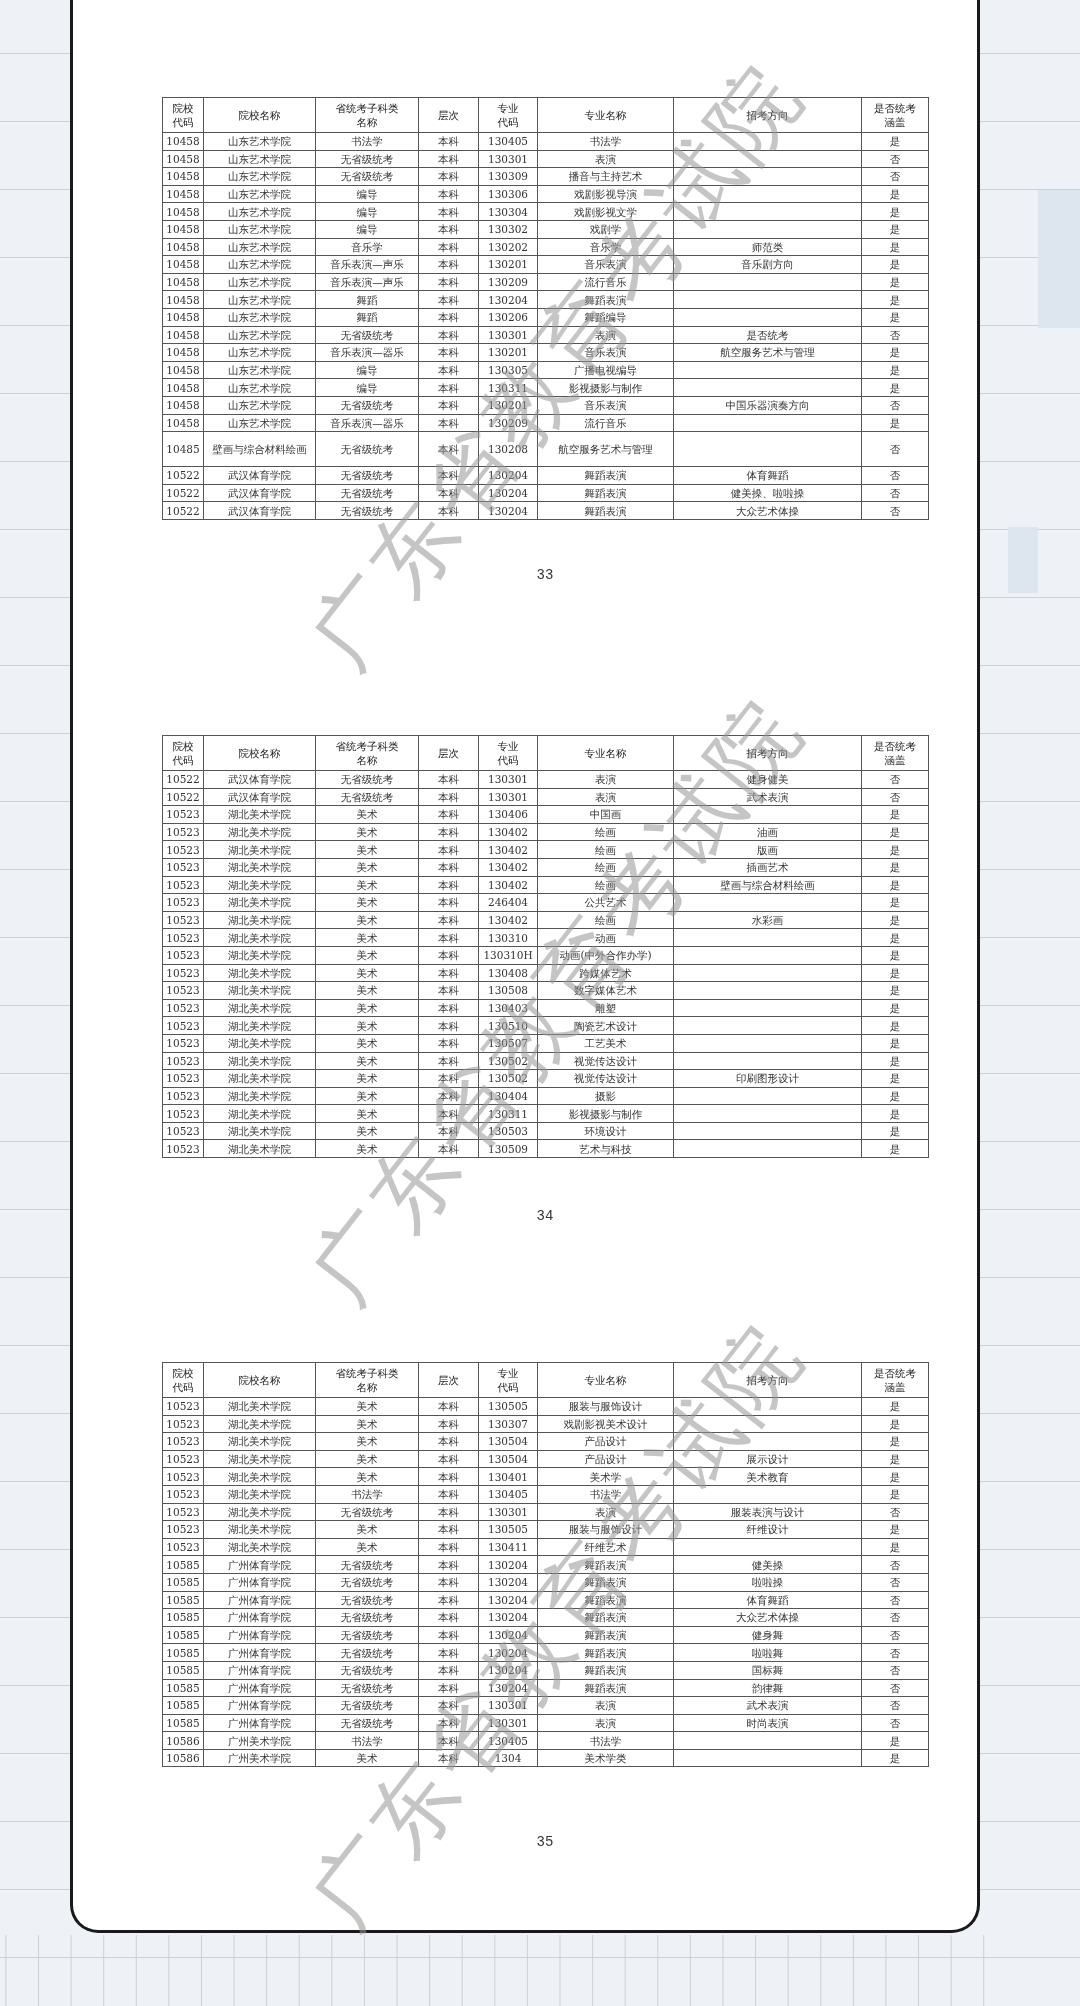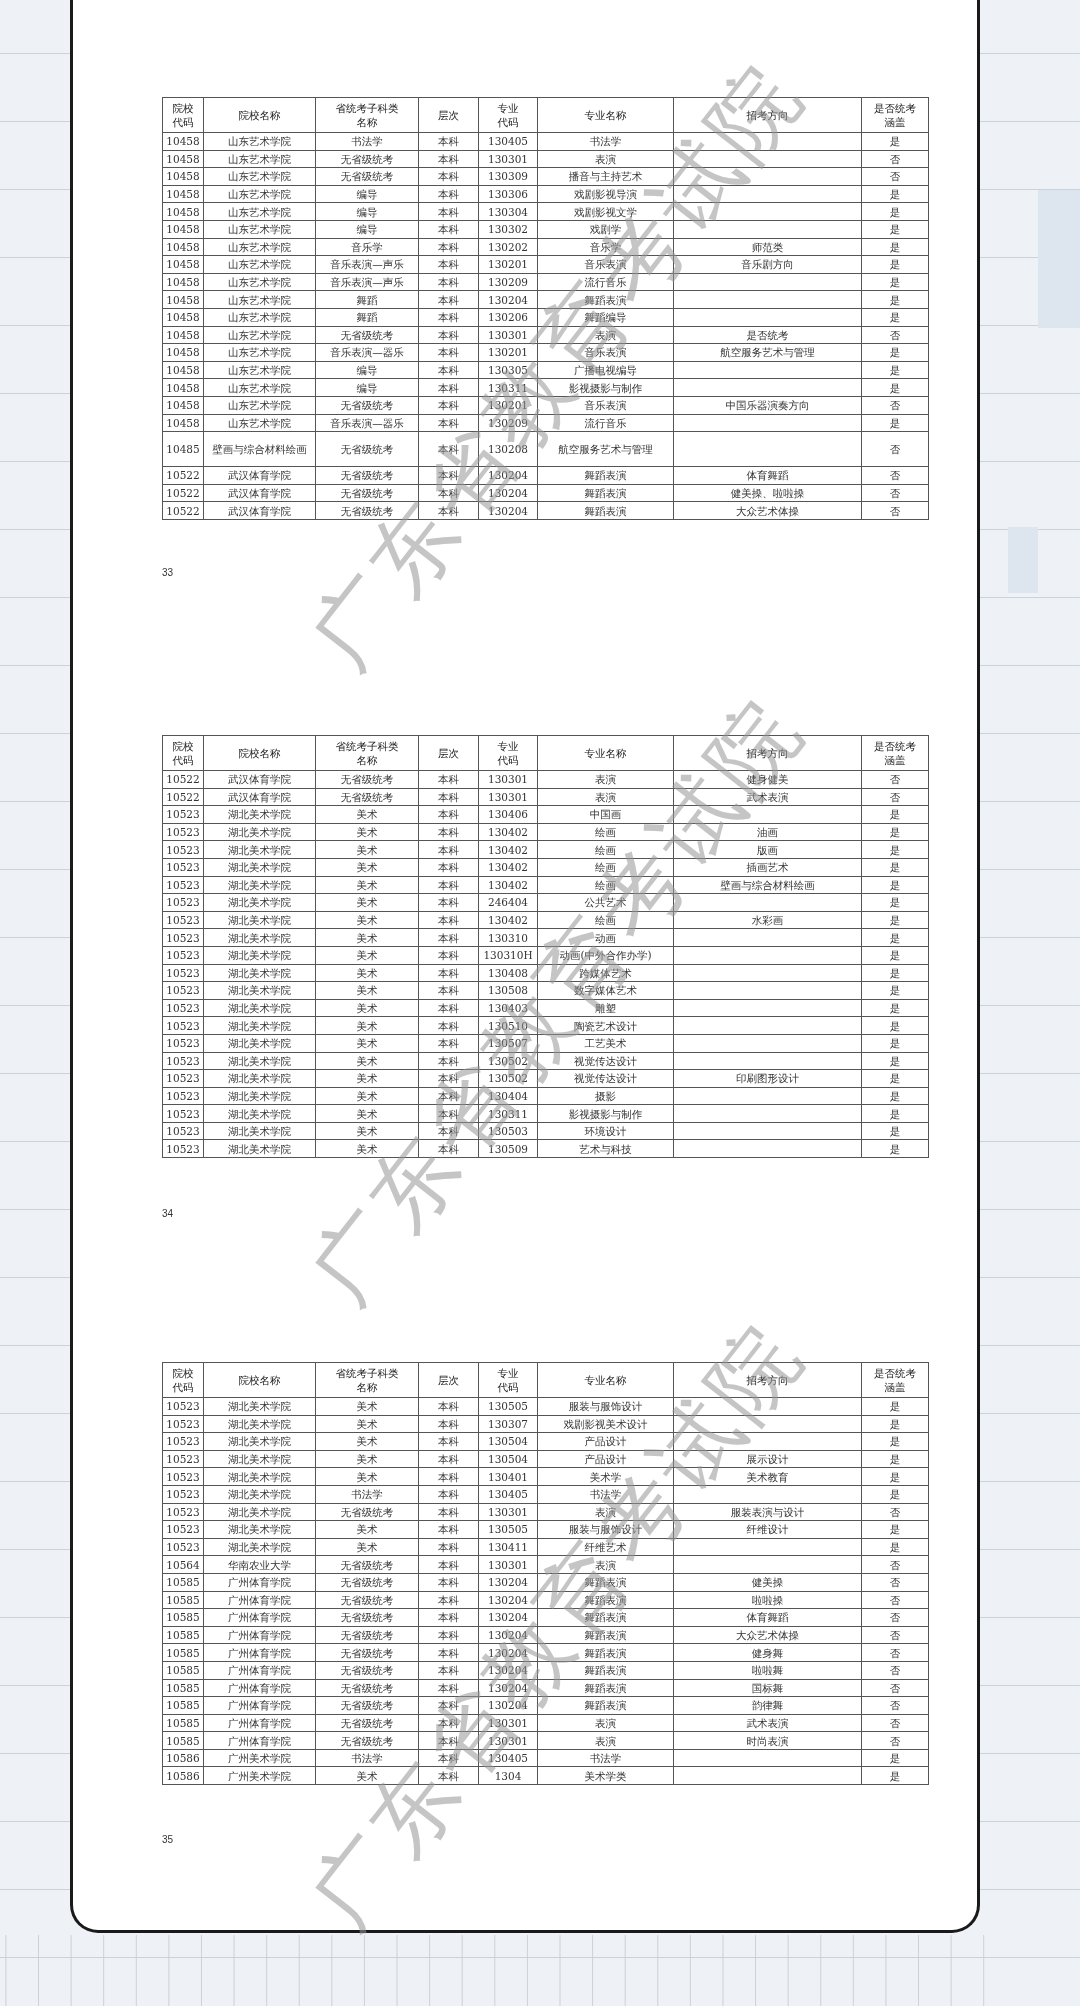--- a/index.html
+++ b/index.html
@@ -39,8 +39,8 @@
   }
   table.t td.wrap{white-space:normal;line-height:16px;height:34px;}
   .pnum{
-    position:absolute;width:100%;font-size:10px;color:#333;
-    font-family:Liberation Sans, sans-serif;
+    position:absolute;width:100%;text-align:center;font-size:14px;color:#333;
+    font-family:Liberation Mono, monospace;
   }
   .wm{
     position:absolute;pointer-events:none;color:rgba(150,150,150,0.55);

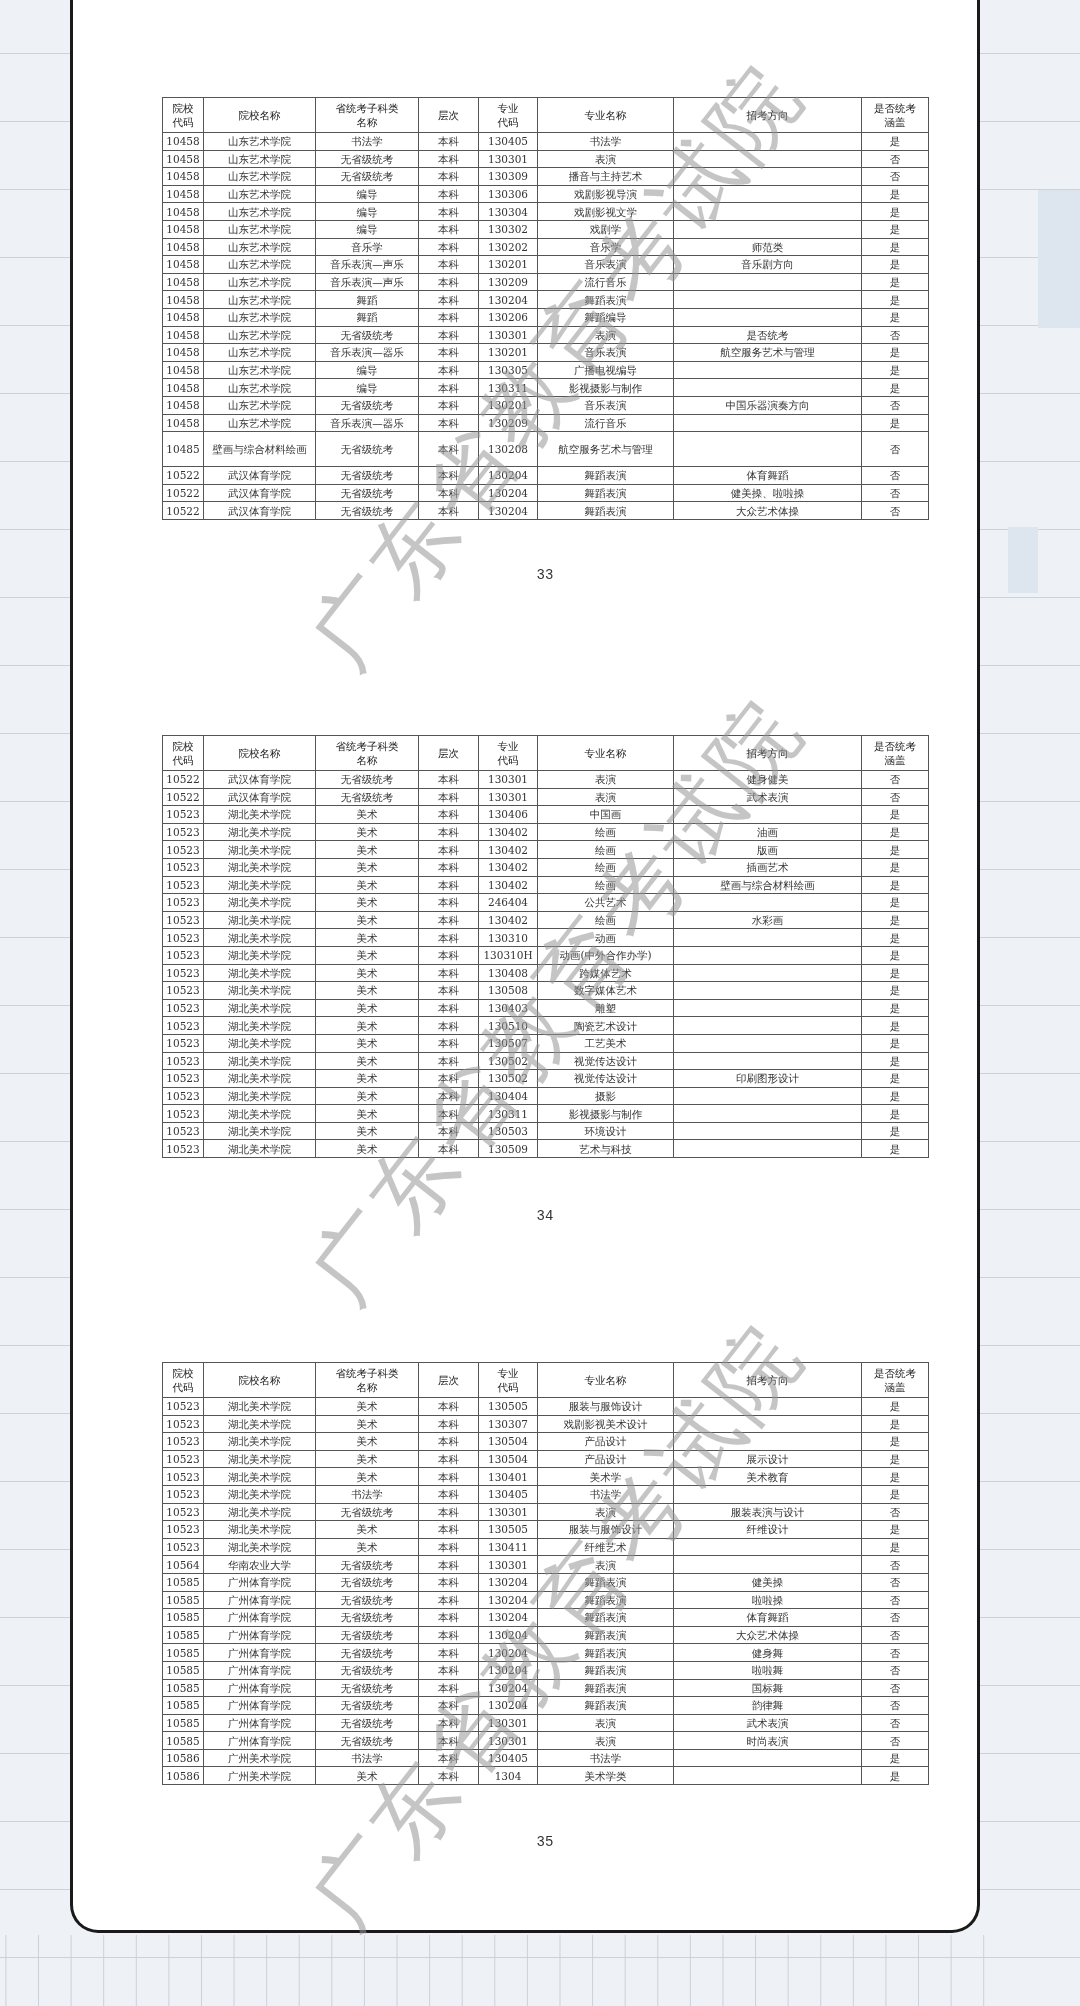--- a/index.html
+++ b/index.html
@@ -664,16 +664,6 @@
           <td>是</td>
         </tr>
         <tr>
-          <td>10564</td>
-          <td>华南农业大学</td>
-          <td>无省级统考</td>
-          <td>本科</td>
-          <td>130301</td>
-          <td>表演</td>
-          <td></td>
-          <td>否</td>
-        </tr>
-        <tr>
           <td>10585</td>
           <td>广州体育学院</td>
           <td>无省级统考</td>

